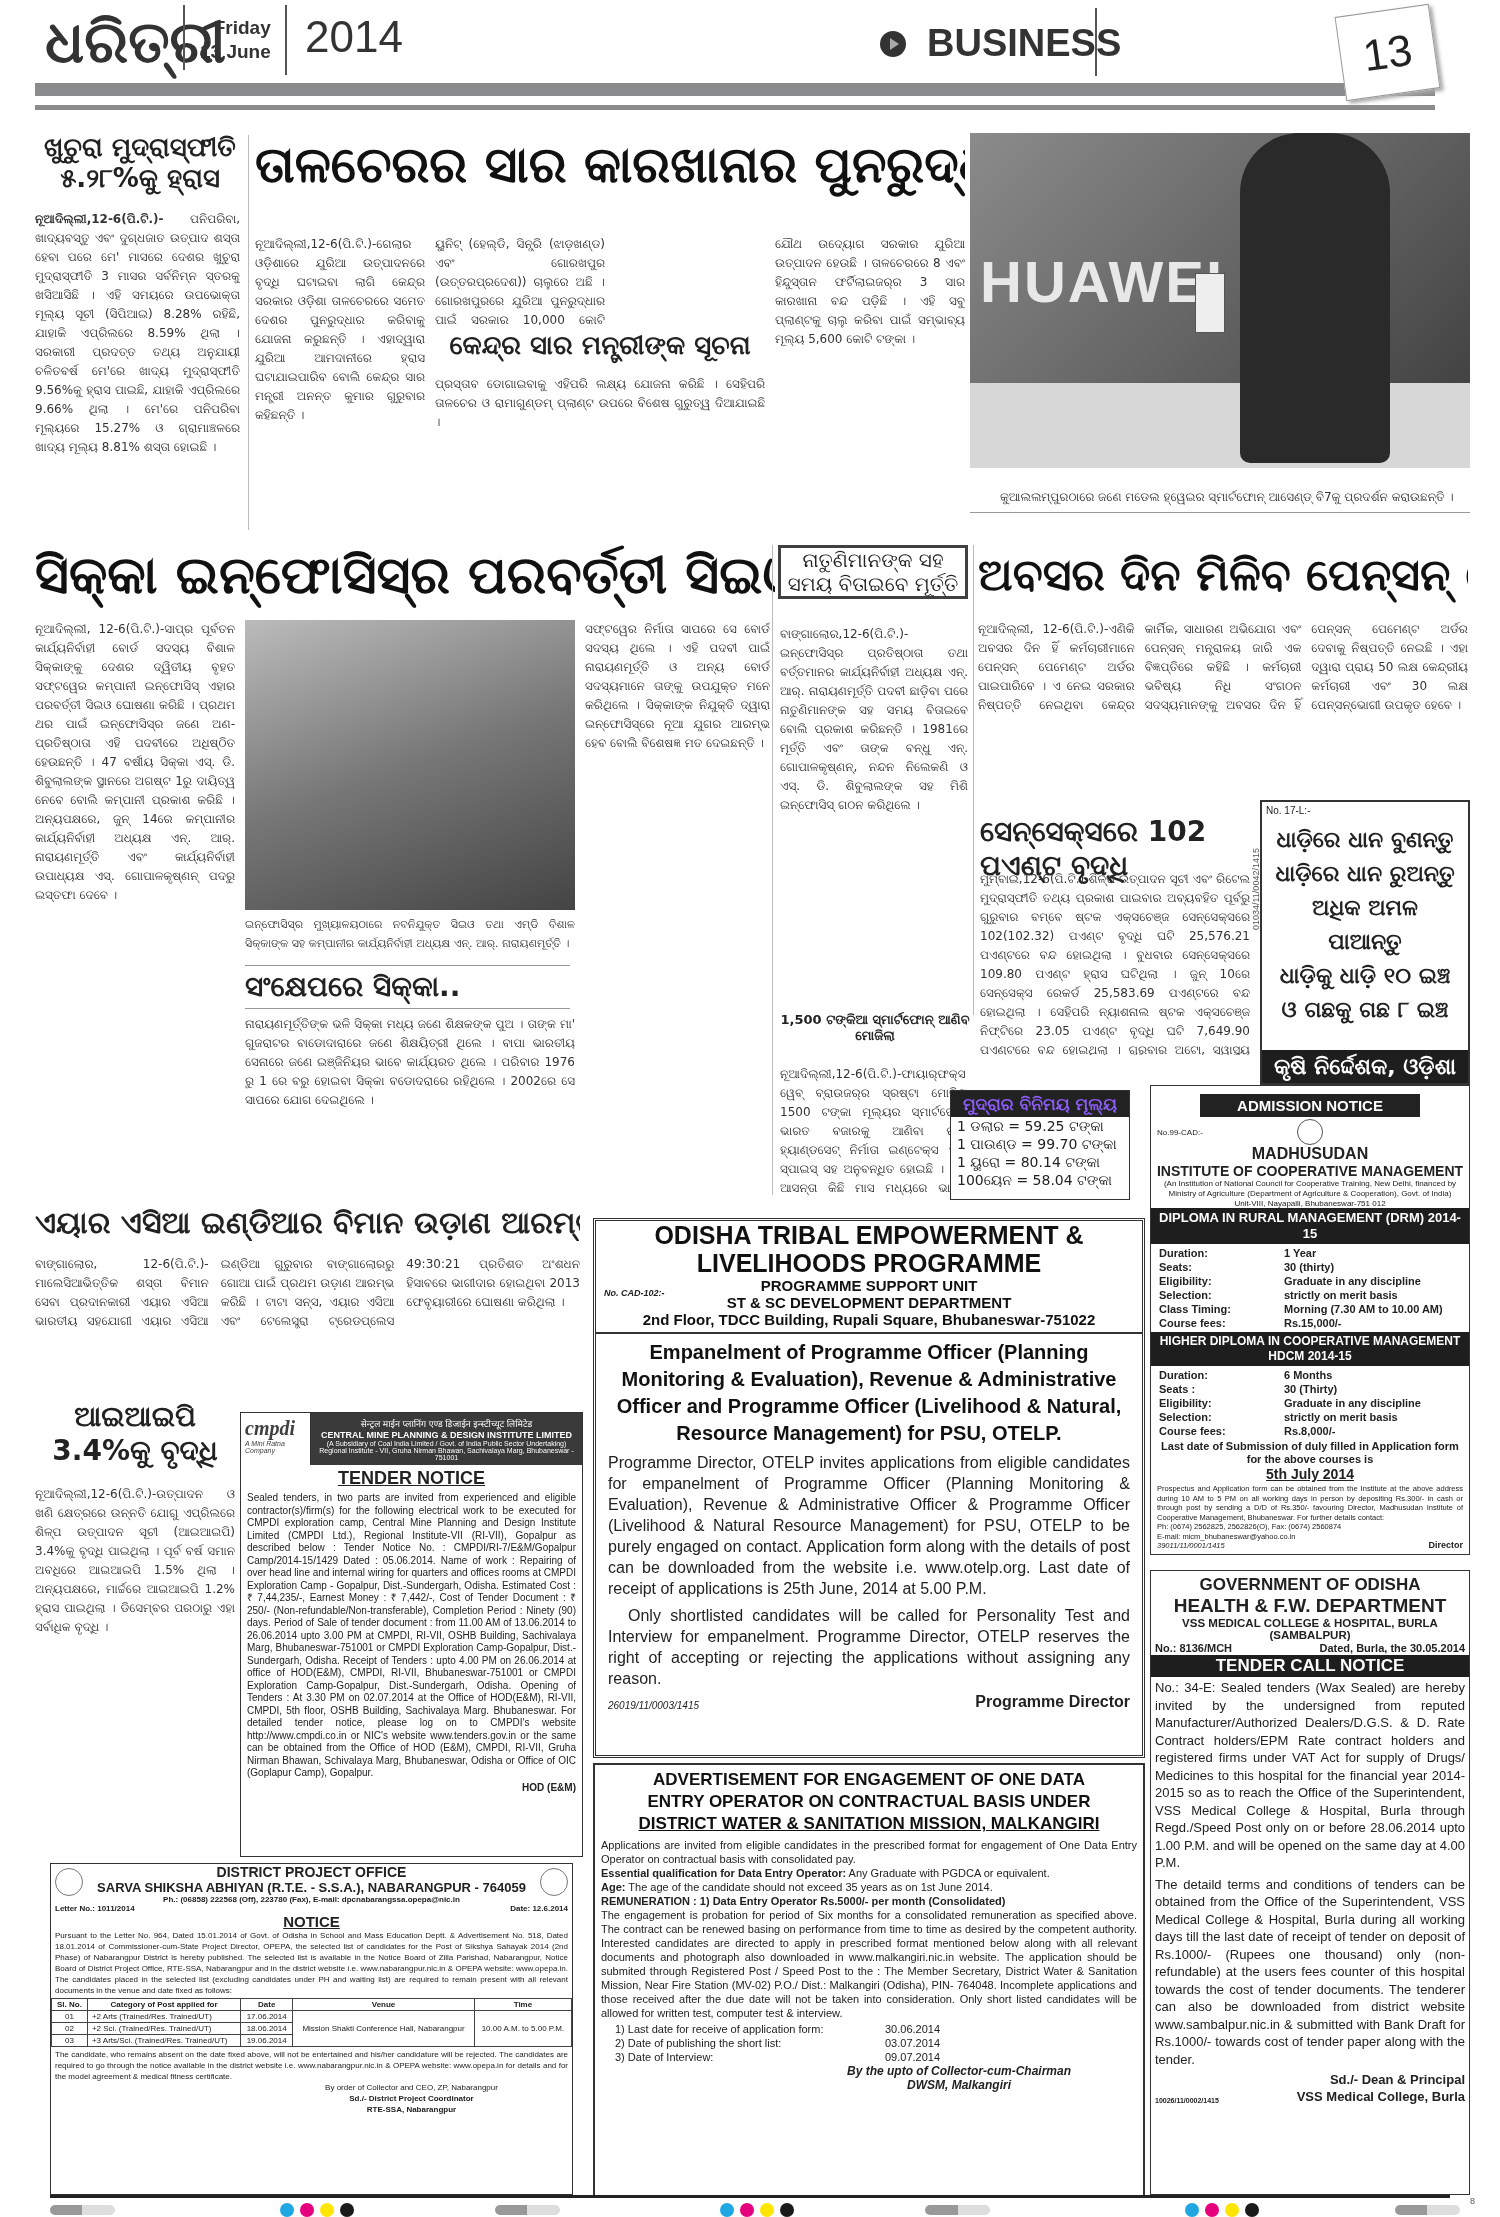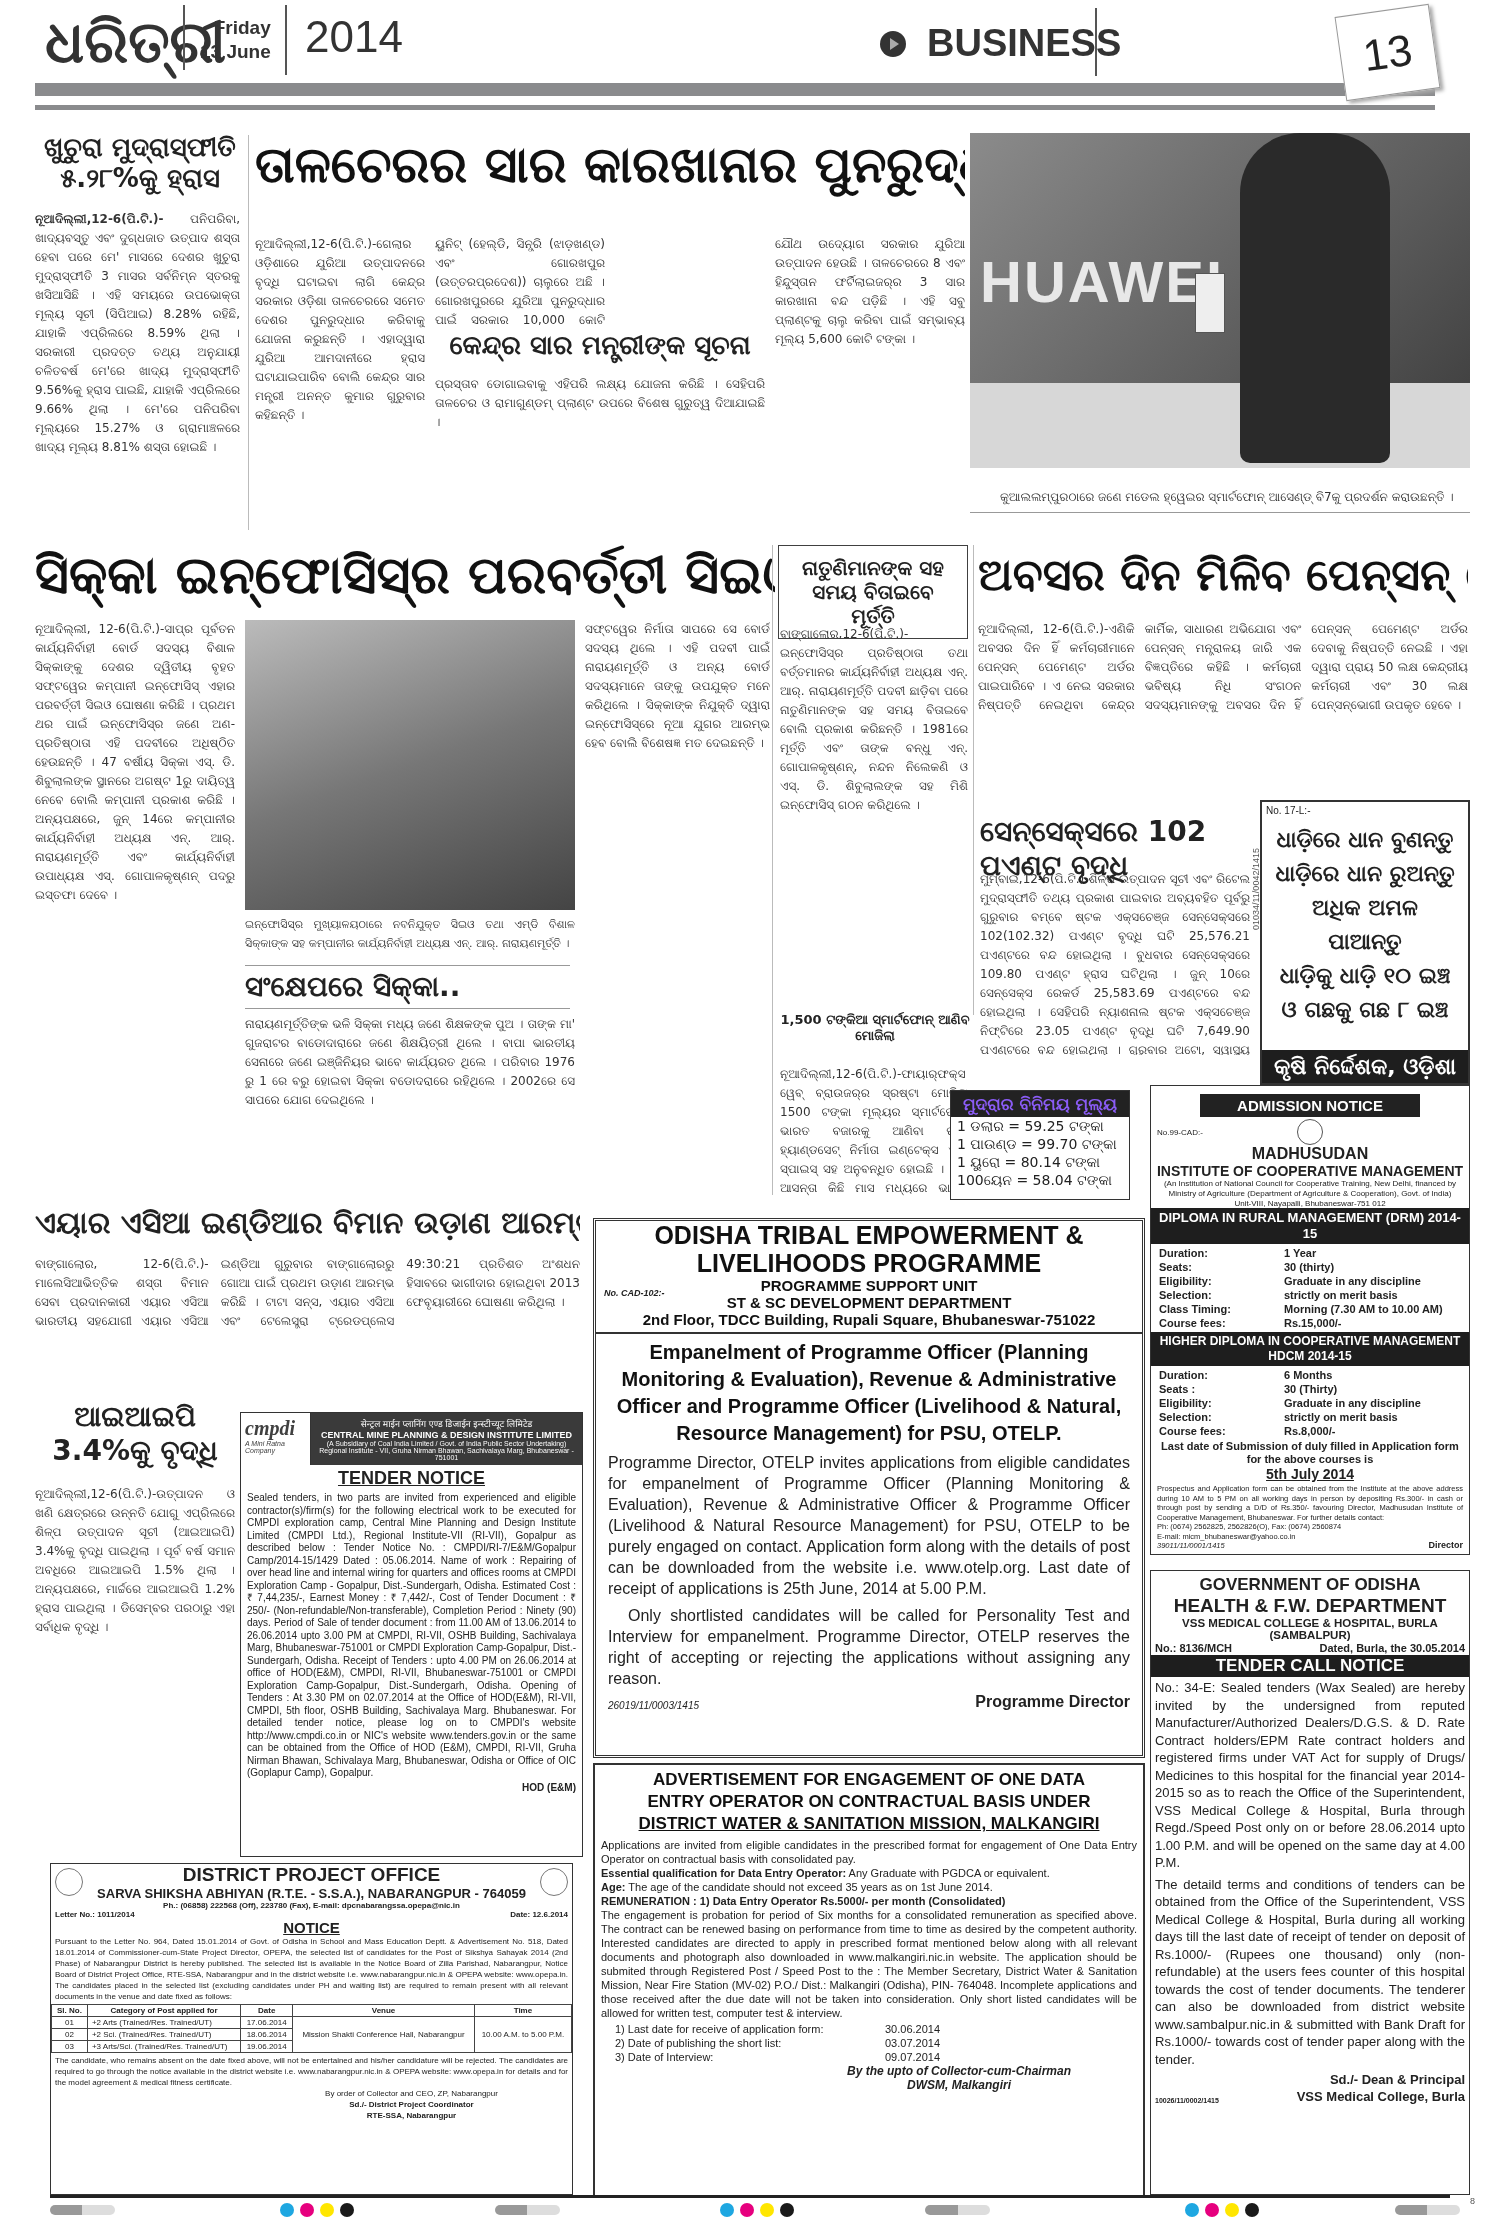--- a/index.html
+++ b/index.html
@@ -98,7 +98,7 @@
 <div class="abs col-text od" style="left:35px;top:990px;width:200px;height:210px"></div>
 
 <div class="abs" style="left:772px;top:545px;width:1px;height:650px;background:#bbb"></div>
-<div class="abs od" style="left:778px;top:545px;width:190px;font-size:20px;font-weight:bold;text-align:center;border:1px solid #404040;padding:10px">ନାତୁଣିମାନଙ୍କ ସହ ସମୟ ବିତାଇବେ ମୂର୍ତ୍ତି</div>
+<div class="abs od" style="left:778px;top:545px;width:190px;font-size:20px;font-weight:normal;text-align:center;border:3px solid #404040;padding:0">ନାତୁଣିମାନଙ୍କ ସହ ସମୟ ବିତାଇବେ ମୂର୍ତ୍ତି</div>
 <div class="abs col-text od" style="left:780px;top:625px;width:188px;height:385px">ବାଙ୍ଗାଲୋର,12-6(ପି.ଟି.)-ଇନ୍‌ଫୋସିସ୍‌ର ପ୍ରତିଷ୍ଠାତା ତଥା ବର୍ତ୍ତମାନର କାର୍ଯ୍ୟନିର୍ବାହୀ ଅଧ୍ୟକ୍ଷ ଏନ୍. ଆର୍. ନାରାୟଣମୂର୍ତ୍ତି ପଦବୀ ଛାଡ଼ିବା ପରେ ନାତୁଣିମାନଙ୍କ ସହ ସମୟ ବିତାଇବେ ବୋଲି ପ୍ରକାଶ କରିଛନ୍ତି । 1981ରେ ମୂର୍ତ୍ତି ଏବଂ ତାଙ୍କ ବନ୍ଧୁ ଏନ୍. ଗୋପାଳକୃଷ୍ଣନ୍, ନନ୍ଦନ ନିଲେକଣି ଓ ଏସ୍. ଡି. ଶିବୁଲାଲଙ୍କ ସହ ମିଶି ଇନ୍‌ଫୋସିସ୍ ଗଠନ କରିଥିଲେ ।</div>
 <div class="abs od" style="left:780px;top:1012px;width:190px;font-size:13px;font-weight:bold;text-align:center">1,500 ଟଙ୍କିଆ ସ୍ମାର୍ଟଫୋନ୍ ଆଣିବ ମୋଜିଲା</div>
 <div class="abs col-text od" style="left:780px;top:1065px;width:188px;height:135px">ନୂଆଦିଲ୍ଲୀ,12-6(ପି.ଟି.)-ଫାୟାର୍‌ଫକ୍ସ ୱେବ୍ ବ୍ରାଉଜର୍‌ର ସ୍ରଷ୍ଟା ମୋଜିଲା 1500 ଟଙ୍କା ମୂଲ୍ୟର ସ୍ମାର୍ଟଫୋନ୍ ଭାରତ ବଜାରକୁ ଆଣିବା ପାଇଁ ହ୍ୟାଣ୍ଡସେଟ୍ ନିର୍ମାତା ଇଣ୍ଟେକ୍ସ ଏବଂ ସ୍ପାଇସ୍ ସହ ଅନୁବନ୍ଧିତ ହୋଇଛି । ଏହା ଆସନ୍ତା କିଛି ମାସ ମଧ୍ୟରେ ଭାରତ ବଜାରକୁ ଆସିବ ।</div>

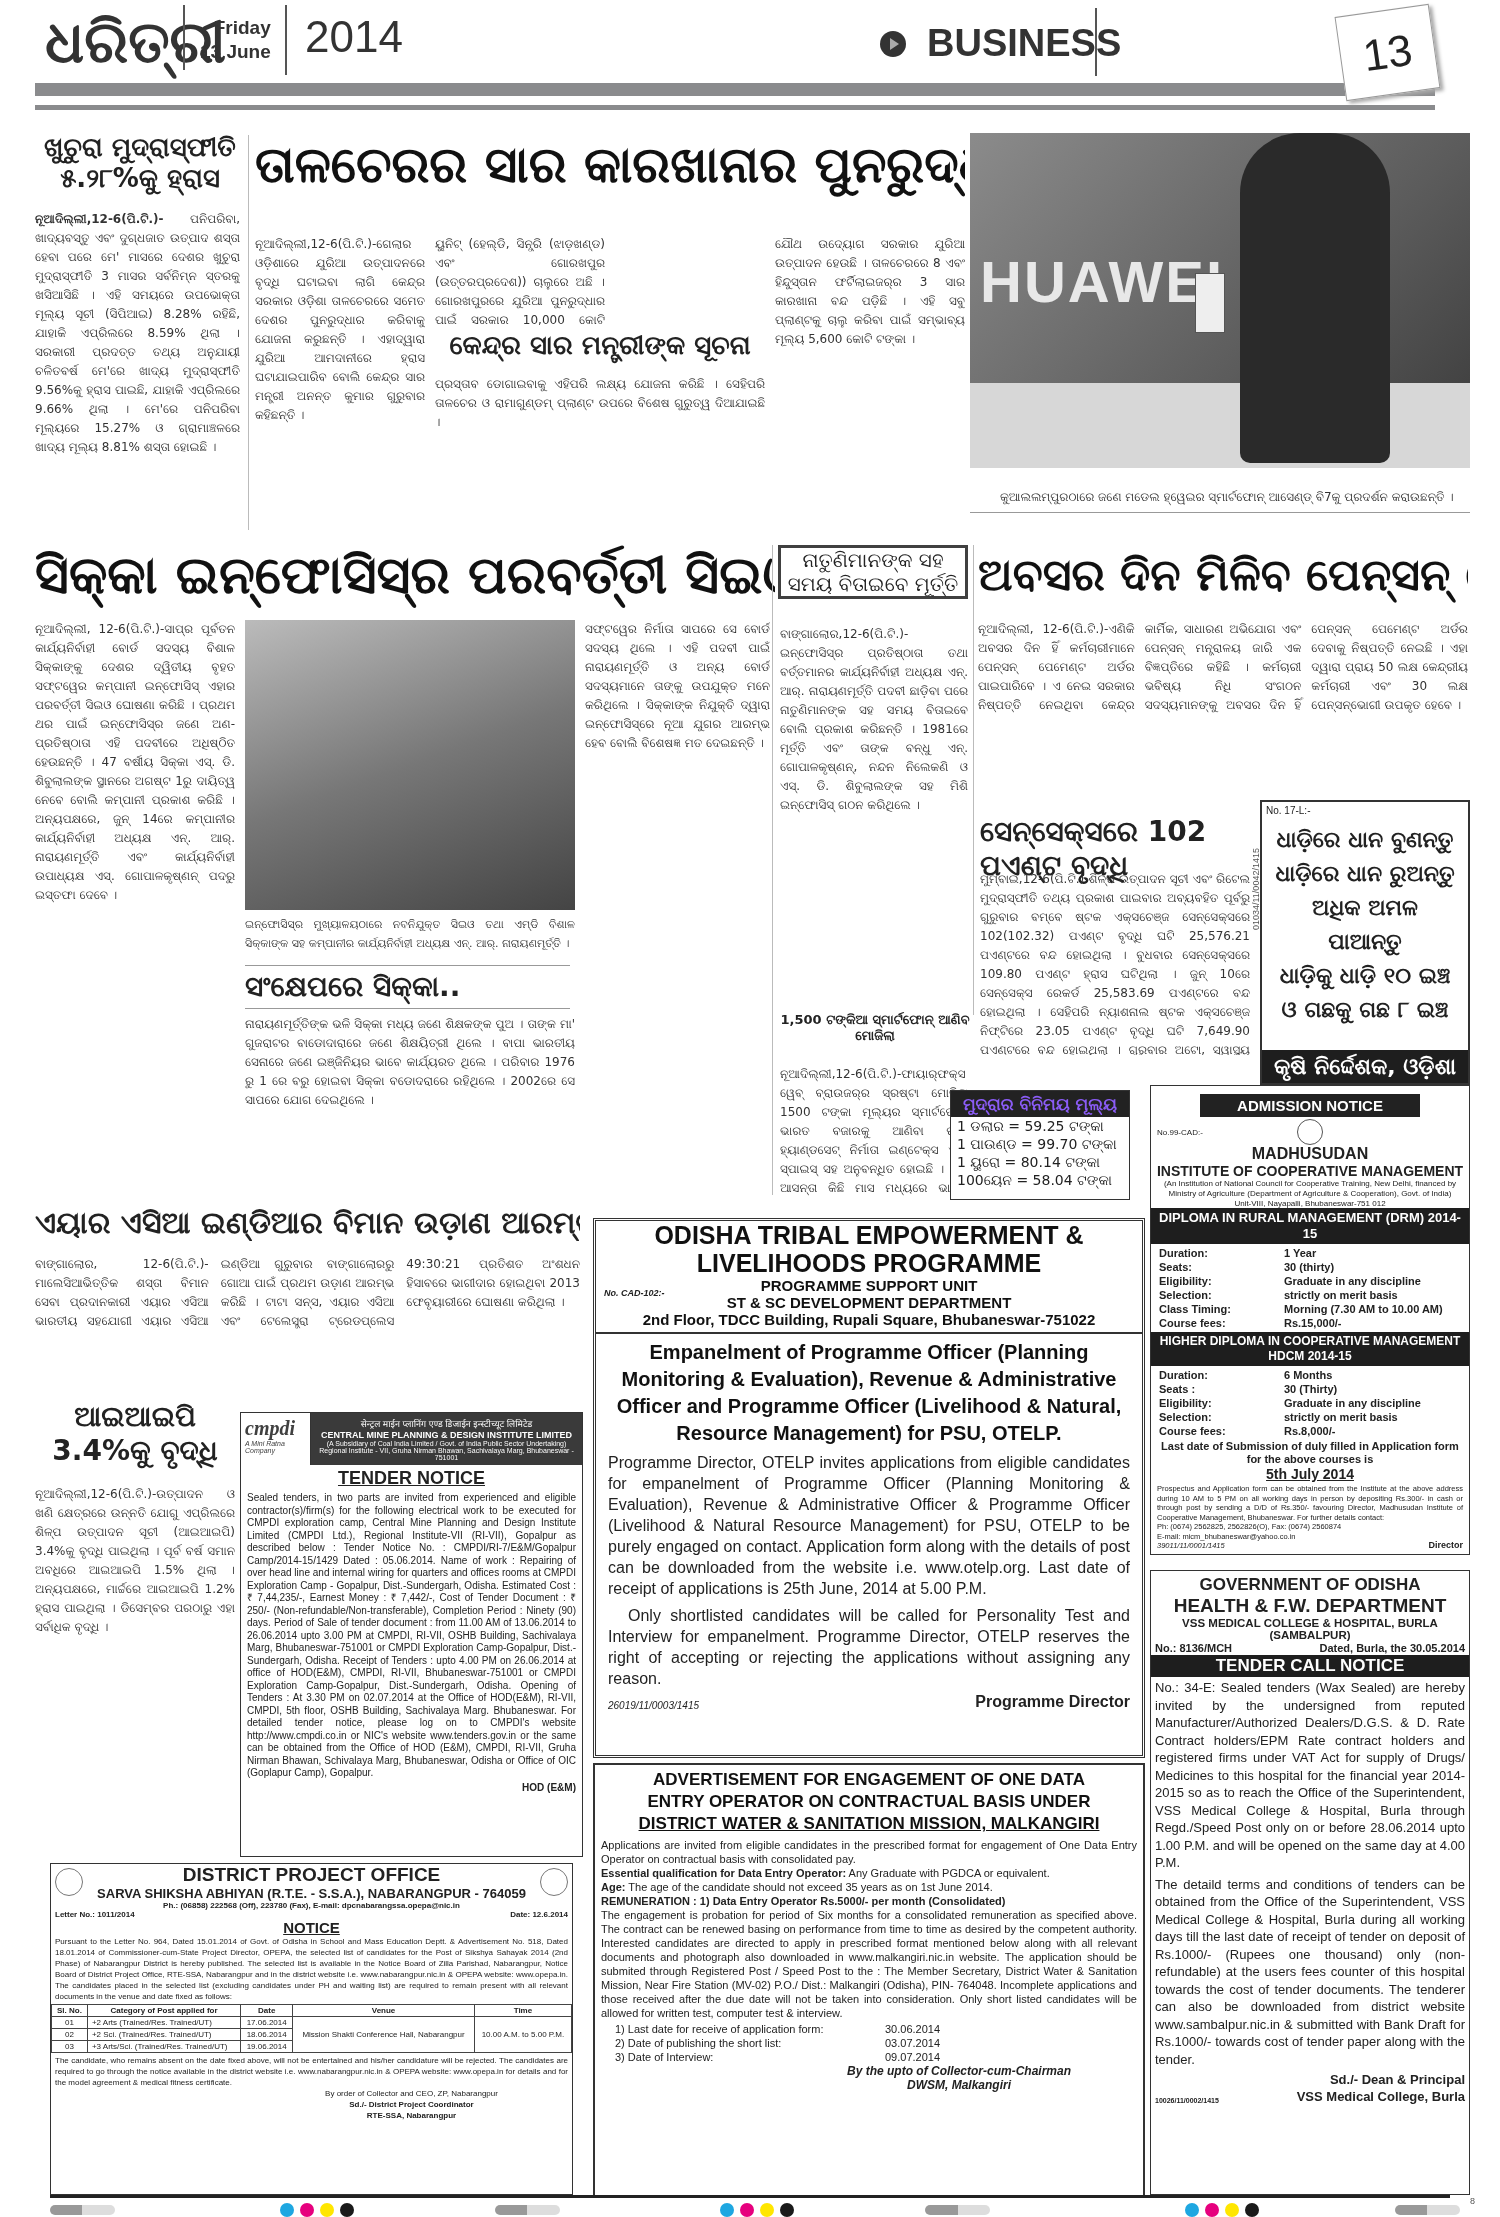--- a/index.html
+++ b/index.html
@@ -161,7 +161,7 @@
 <div class="abs box" style="left:50px;top:1863px;width:523px;height:332px;border-width:1px">
   <div style="position:absolute;left:4px;top:4px;width:28px;height:28px;border-radius:50%;border:1px solid #777"></div>
   <div style="position:absolute;right:4px;top:4px;width:28px;height:28px;border-radius:50%;border:1px solid #777"></div>
-  <div style="text-align:center;font-size:19px;font-weight:bold">DISTRICT PROJECT OFFICE</div>
+  <div style="text-align:center;font-size:14px;font-weight:bold">DISTRICT PROJECT OFFICE</div>
   <div style="text-align:center;font-size:13px;font-weight:bold">SARVA SHIKSHA ABHIYAN (R.T.E. - S.S.A.), NABARANGPUR - 764059</div>
   <div style="text-align:center;font-size:8px;font-weight:bold">Ph.: (06858) 222568 (Off), 223780 (Fax), E-mail: dpcnabarangssa.opepa@nic.in</div>
   <div style="display:flex;justify-content:space-between;font-size:8px;font-weight:bold;padding:0 4px">

